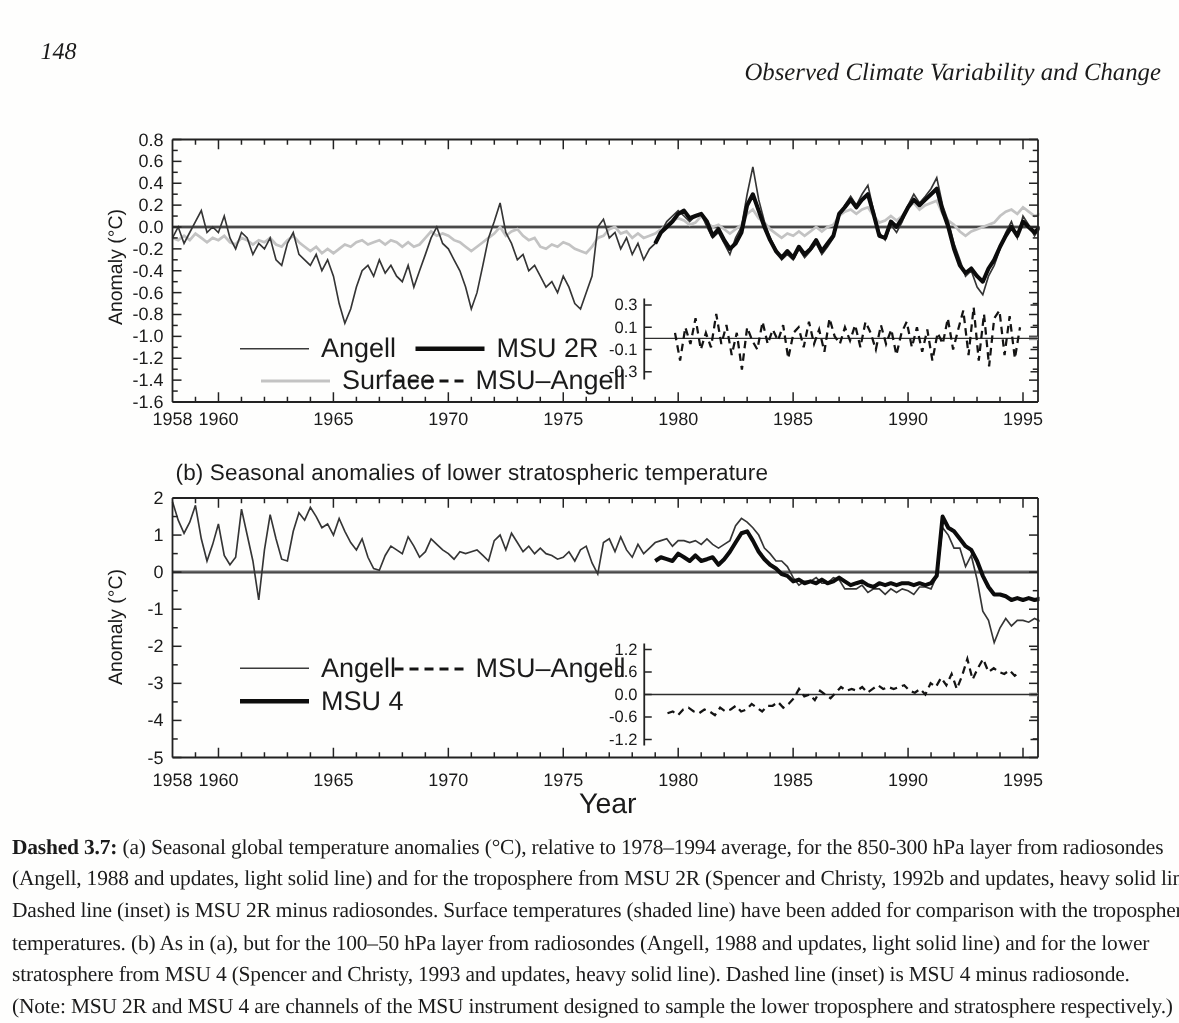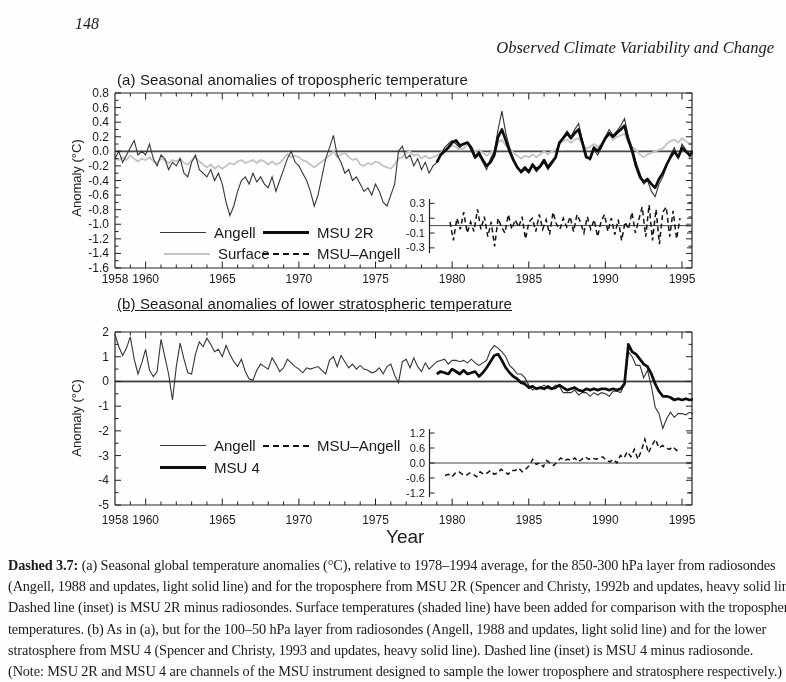--- a/index.html
+++ b/index.html
@@ -6,7 +6,7 @@
   .page{position:relative;width:786px;height:682px;background:#fefefd;overflow:hidden;
         font-family:"Liberation Sans",sans-serif;color:#1b1b1b;}
   svg#cv{position:absolute;left:0;top:0;}
-  .hdr-num{position:absolute;left:27px;top:15px;font:italic 16px "Liberation Serif",serif;margin-left:48px;}
+  .hdr-num{position:absolute;left:27px;top:26px;font:italic 16px "Liberation Serif",serif;}
   .hdr-title{position:absolute;right:12px;top:18px;font:italic 16.5px "Liberation Serif",serif;margin-top:20px;}
   .chart-title{position:absolute;font-size:15px;letter-spacing:0.1px;}
   .ylab{position:absolute;width:120px;height:16px;font-size:13px;text-align:center;

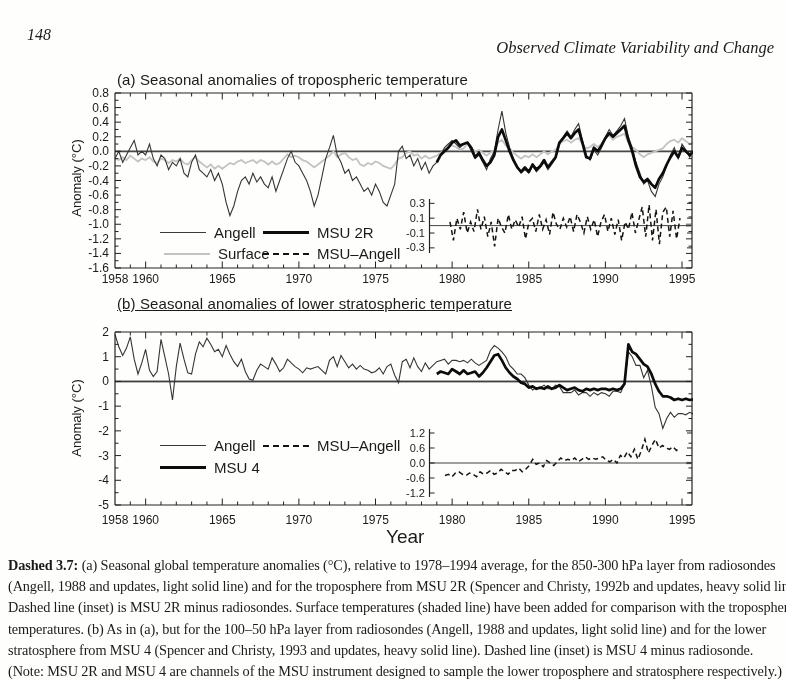--- a/index.html
+++ b/index.html
@@ -375,7 +375,6 @@
   <div class="hdr-num">148</div>
   <div class="hdr-title">Observed Climate Variability and Change</div>
 
-  <div class="chart-title" style="left:117px;top:71px;">(a) Seasonal anomalies of tropospheric temperature</div>
   <div class="ylab" style="left:17px;top:170px;">Anomaly (°C)</div>
 
   <div class="legend-item" style="left:160px;top:225px;">

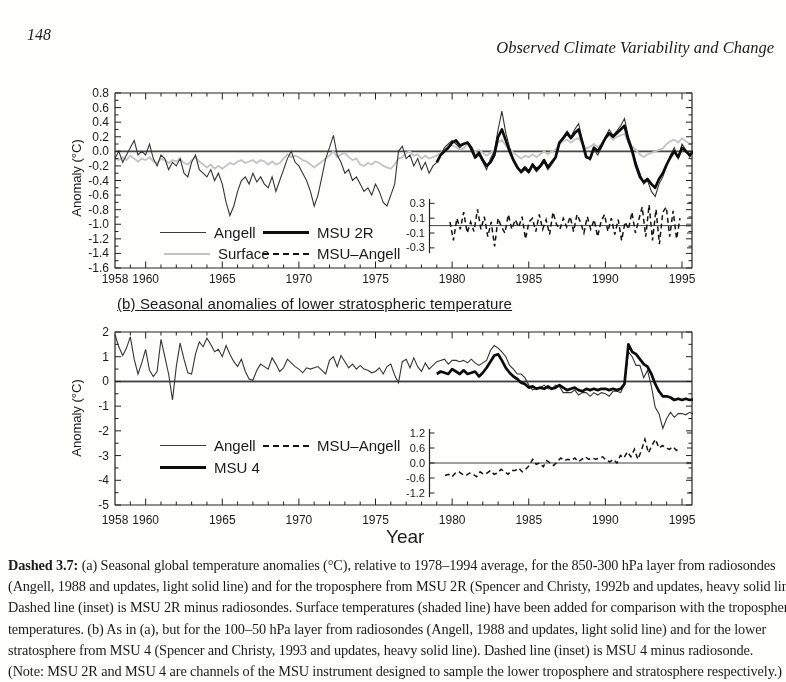--- a/index.html
+++ b/index.html
@@ -12,7 +12,7 @@
   .ylab{position:absolute;width:120px;height:16px;font-size:13px;text-align:center;
         transform:rotate(-90deg);}
   .xlab{position:absolute;font-size:19px;}
-  .legend-item{position:absolute;display:flex;align-items:center;height:15px;font-size:15px;}
+  .legend-item{position:absolute;display:flex;align-items:center;height:15px;font-size:18px;}
   .sw{display:inline-block;width:46px;height:0;margin-right:8px;border-top-style:solid;}
   .sw-thin{border-top-width:1px;border-top-color:#3a3a3a;}
   .sw-thick{border-top-width:3px;border-top-color:#0d0d0d;}

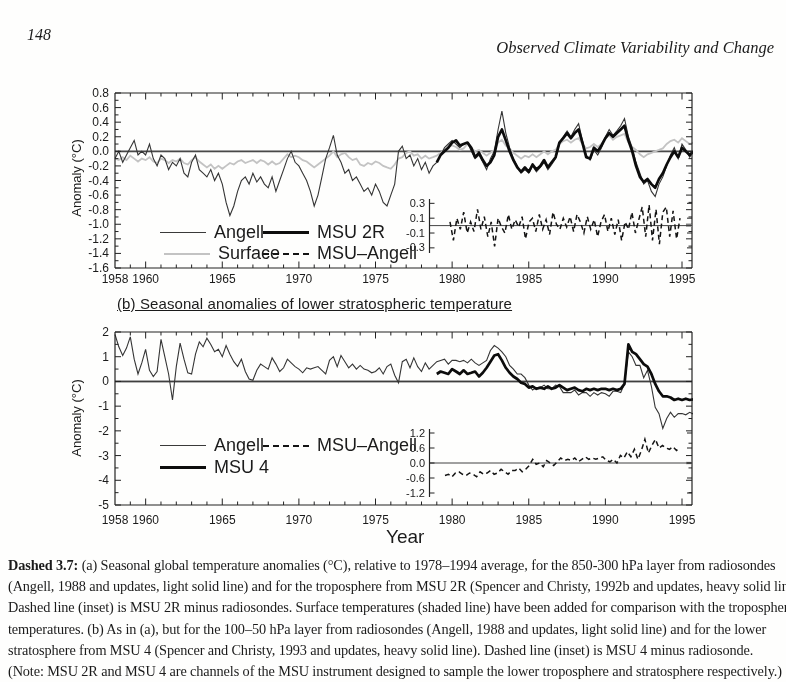--- a/index.html
+++ b/index.html
@@ -381,7 +381,7 @@
     <span class="sw sw-thin"></span>
     <span>Angell</span>
   </div>
-  <div class="legend-item" style="left:263px;top:225px;">
+  <div class="legend-item" style="left:277px;top:225px;">
     <span class="sw sw-thick"></span>
     <span>MSU 2R</span>
   </div>

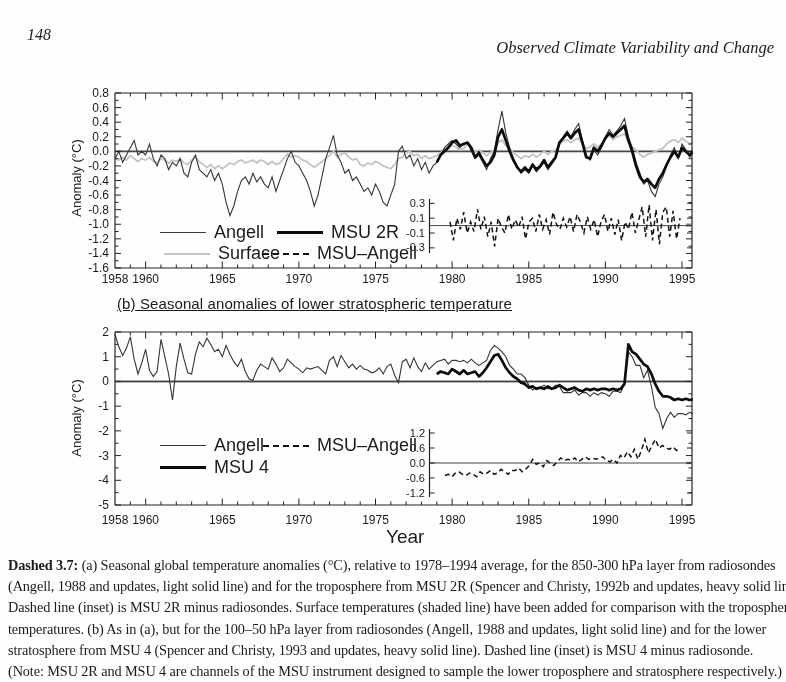--- a/index.html
+++ b/index.html
@@ -385,7 +385,7 @@
     <span class="sw sw-thick"></span>
     <span>MSU 2R</span>
   </div>
-  <div class="legend-item" style="left:164px;top:246px;">
+  <div class="legend-item" style="left:174px;top:246px;">
     <span class="sw sw-shaded"></span>
     <span>Surface</span>
   </div>

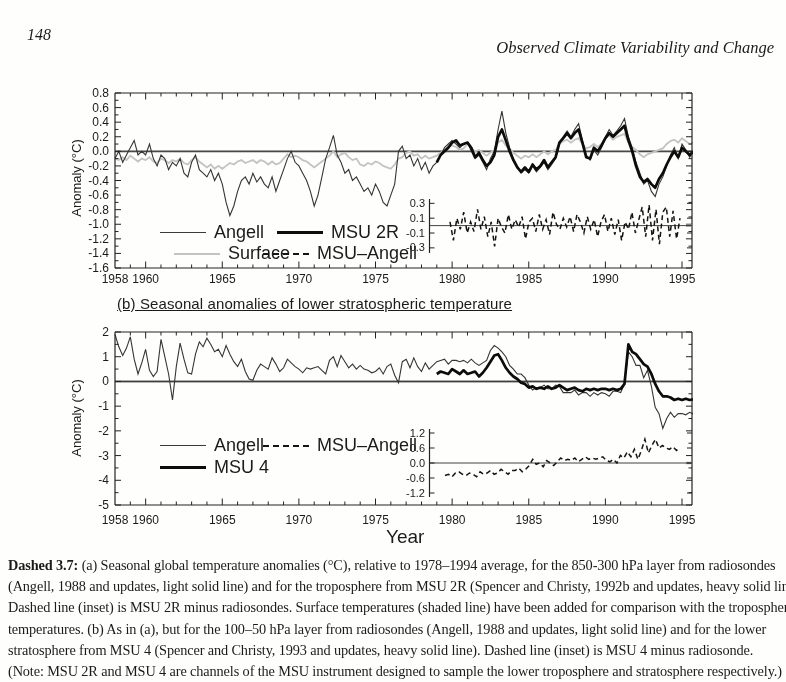--- a/index.html
+++ b/index.html
@@ -394,7 +394,7 @@
     <span>MSU–Angell</span>
   </div>
 
-  <div class="chart-title" style="left:117px;top:295px;text-decoration:underline;">(b) Seasonal anomalies of lower stratospheric temperature</div>
+  <div class="chart-title" style="left:117px;top:307px;">(b) Seasonal anomalies of lower stratospheric temperature</div>
   <div class="ylab" style="left:17px;top:410px;">Anomaly (°C)</div>
 
   <div class="legend-item" style="left:160px;top:438px;">

